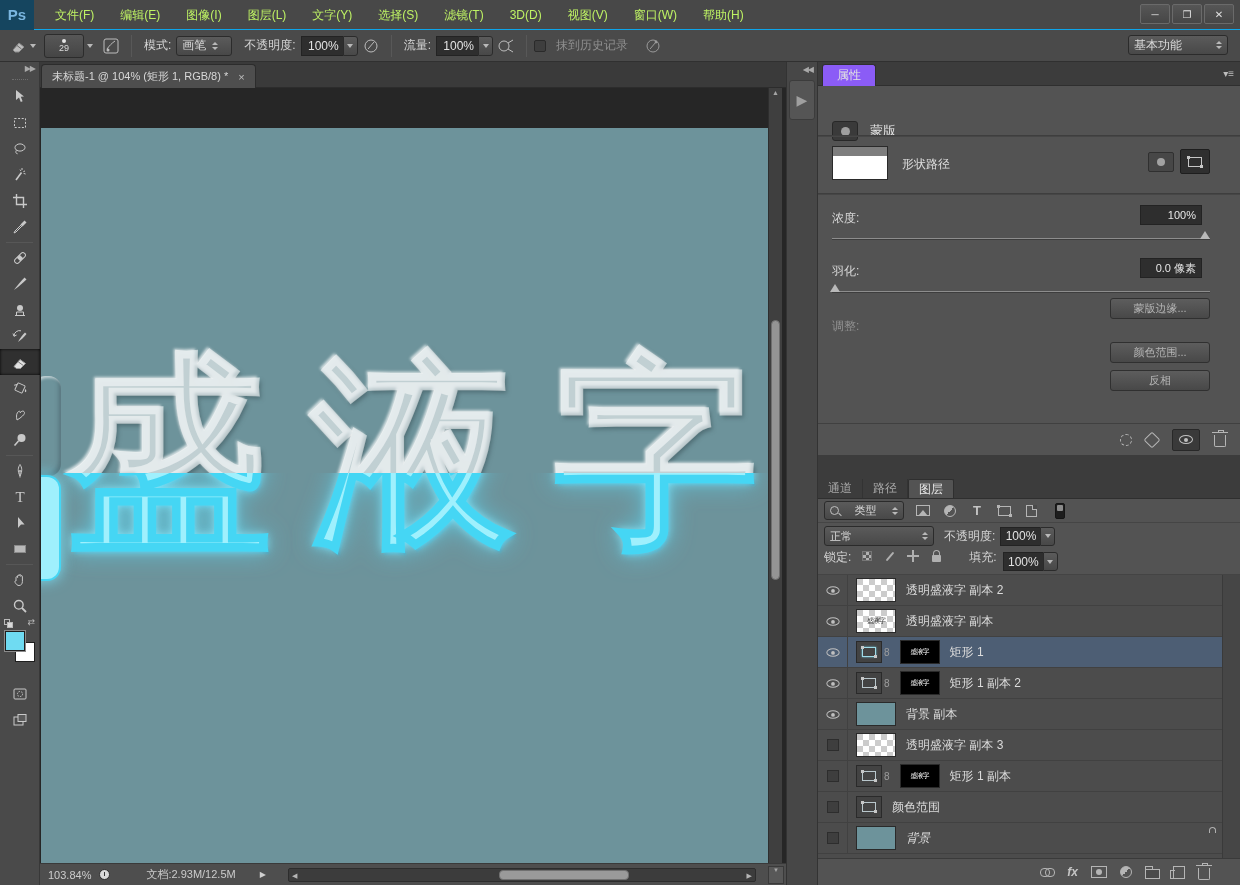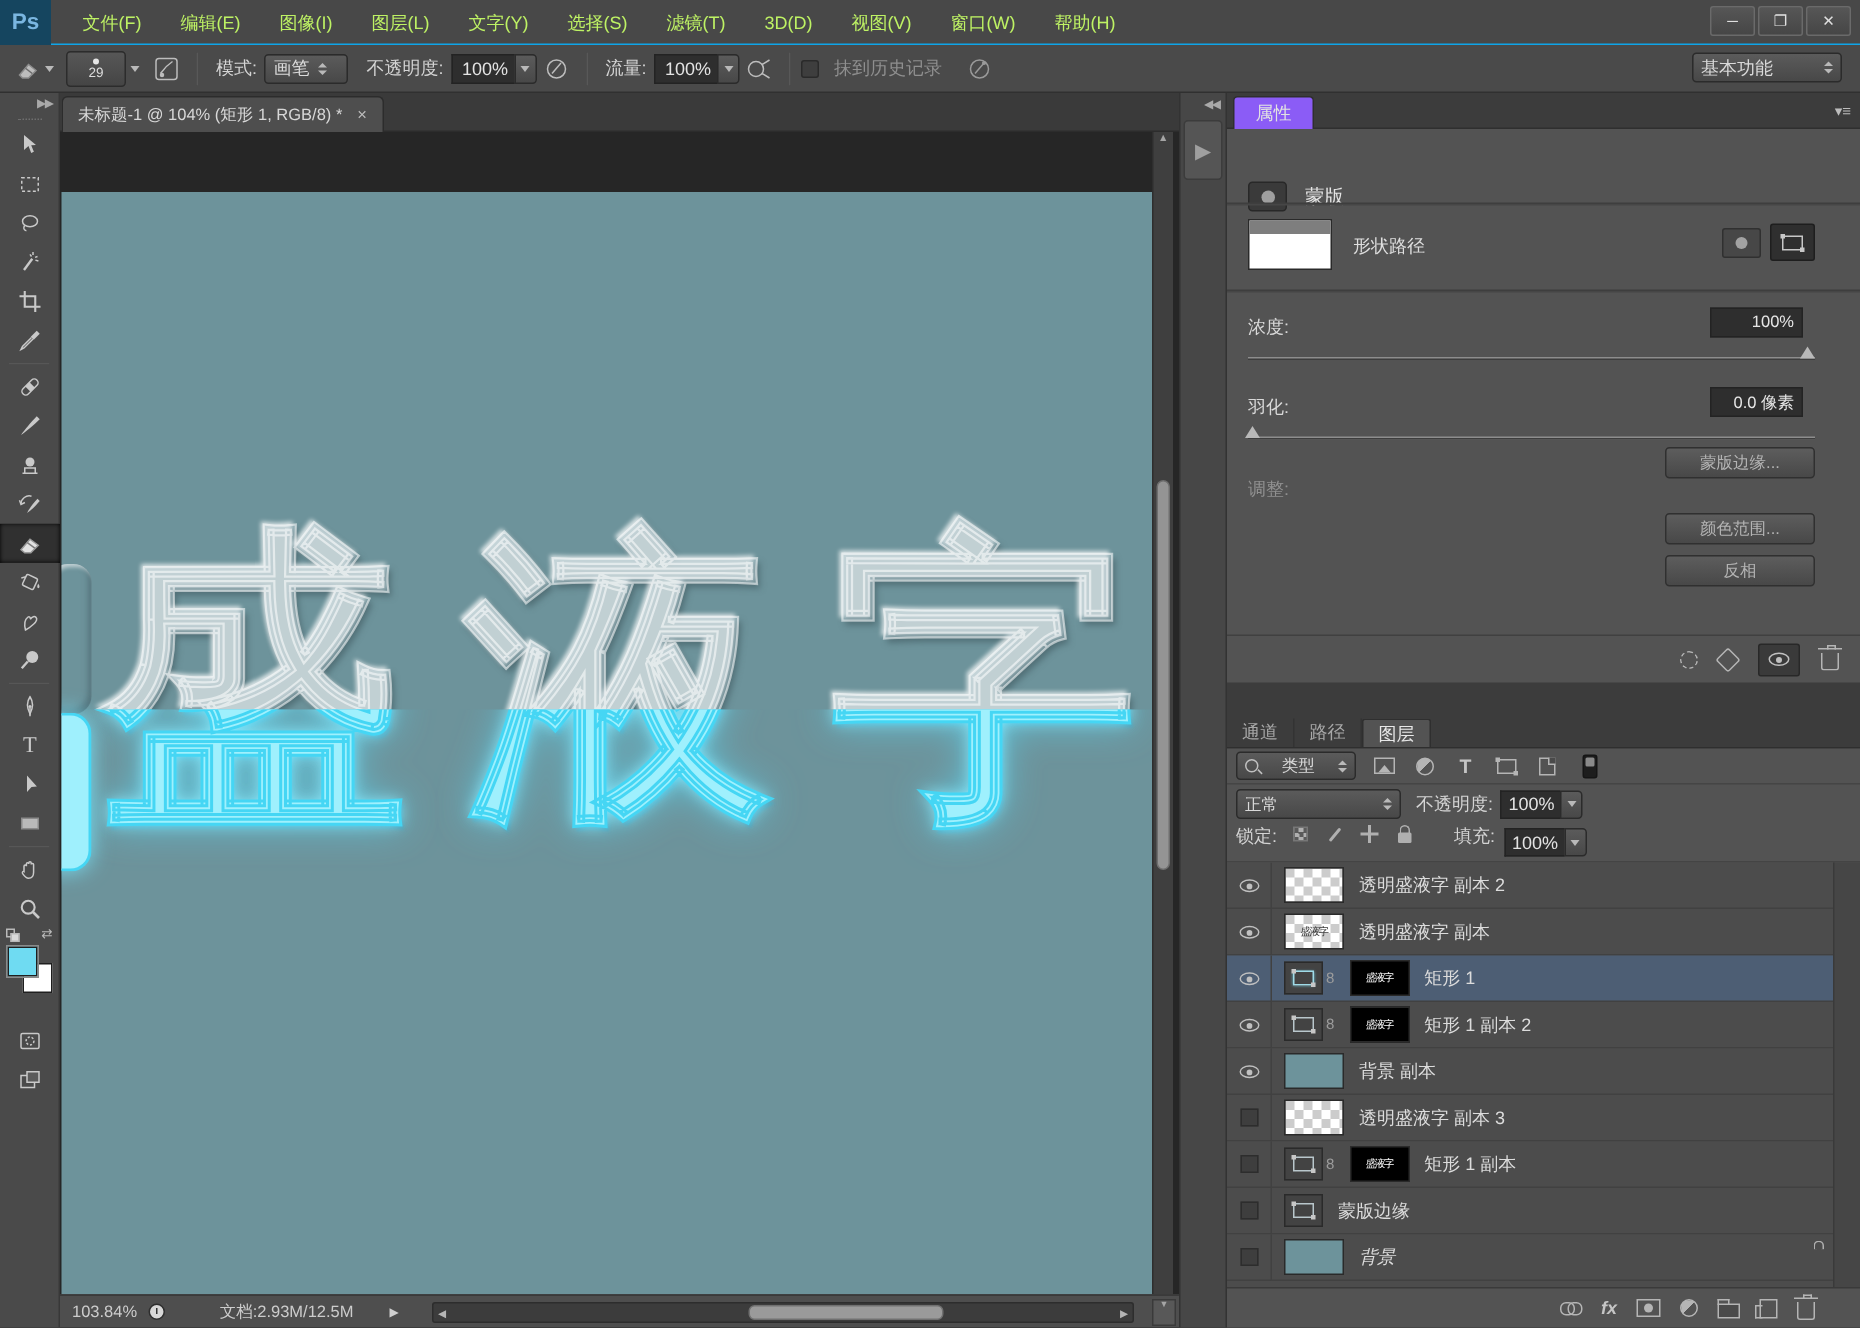--- a/index.html
+++ b/index.html
@@ -719,7 +719,7 @@
                 <b></b>
               </span>
             </span>
-          <span class="lname">蒙版边缘</span>
+          <span class="lname">颜色范围</span>
         </div>
         <div class="lrow">
           <span class="eyecell">

